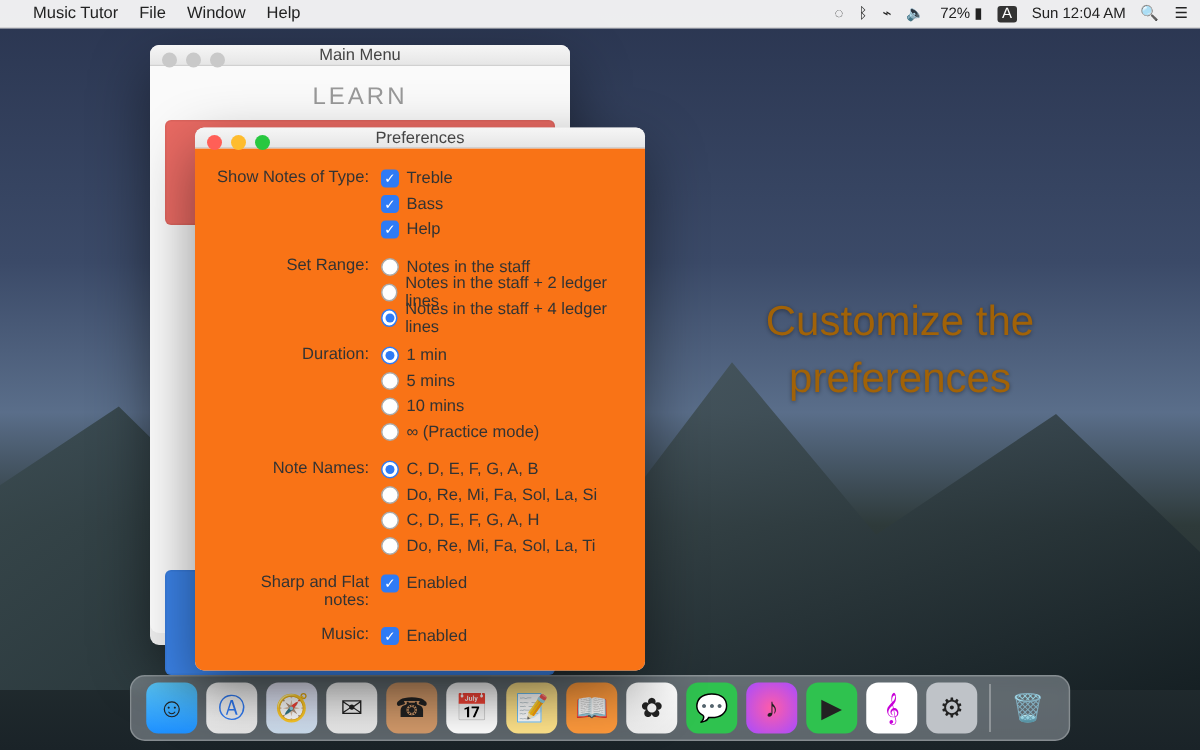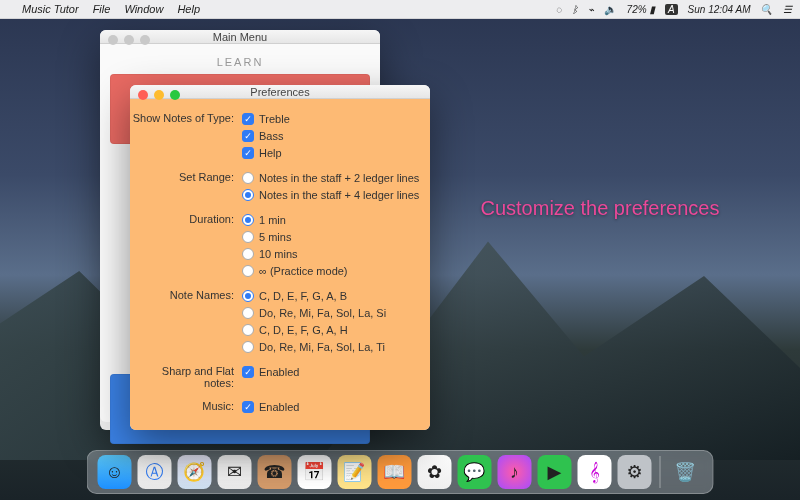--- a/index.html
+++ b/index.html
@@ -15,7 +15,7 @@
   .mtn::before { left:0; width:55%; height:210px; background:linear-gradient(135deg,#3a4a4f,#1e2b2e); clip-path:polygon(0 100%,0 35%,18% 10%,35% 45%,55% 0,75% 40%,100% 100%); opacity:.9;}
   .mtn::after { right:0; width:60%; height:230px; background:linear-gradient(160deg,#4a5a5f,#141e22); clip-path:polygon(0 100%,15% 60%,35% 5%,55% 55%,80% 20%,100% 60%,100% 100%); opacity:.85;}
   
-  .menubar { position:absolute; top:0; left:0; right:0; height:19px; background:rgba(248,248,248,.95); display:flex; align-items:center; font-size:11px; color:#222; padding:0 8px; gap:14px; border-bottom:1px solid rgba(0,0,0,.1); z-index:50;font-style:italic;}
+  .menubar { position:absolute; top:0; left:0; right:0; height:19px; background:rgba(248,248,248,.95); display:flex; align-items:center; font-size:11px; color:#222; padding:0 8px; gap:14px; border-bottom:1px solid rgba(0,0,0,.1); z-index:50;}
   .menubar .apple { font-size:12px; }
   .menubar .spacer { flex:1; }
   .menubar .right { display:flex; align-items:center; gap:10px; }

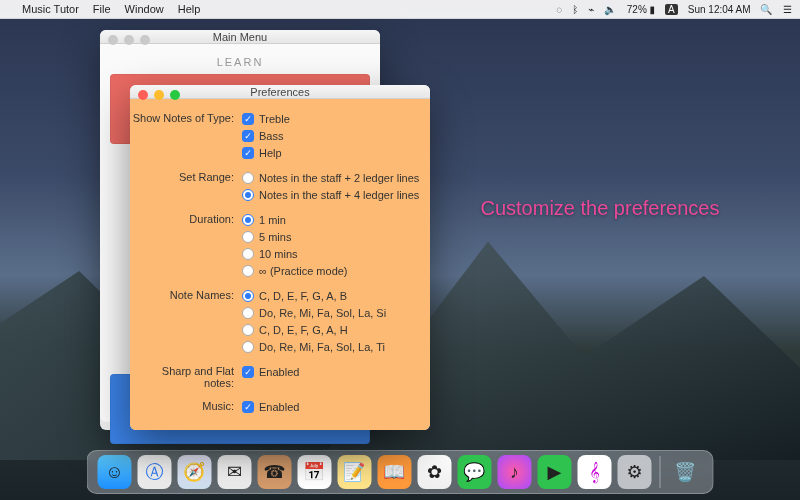--- a/index.html
+++ b/index.html
@@ -29,7 +29,7 @@
   .dot.dim{background:#c9c9c9;}
   .mainmenu { left:100px; top:30px; width:280px; height:400px; z-index:10;}
   .mainmenu .body{ padding:10px; background:#fafafa; height:calc(100% - 22px); border-radius:0 0 6px 6px;}
-  .learn-label{ text-align:center; color:#999; font-size:11px; letter-spacing:2px; margin:2px 0 6px;}
+  .learn-label{ text-align:center; color:#999; font-size:16px; letter-spacing:2px; margin:2px 0 6px;}
   .bigbtn{ height:70px; border-radius:4px; margin:4px 0;}
   .bigbtn.red{ background:#e96a63; box-shadow:inset 0 0 0 1px rgba(0,0,0,.05);}
   .bigbtn.blue{ background:#3b82e6; box-shadow:inset 0 0 0 1px rgba(0,0,0,.05); margin-top:230px;}

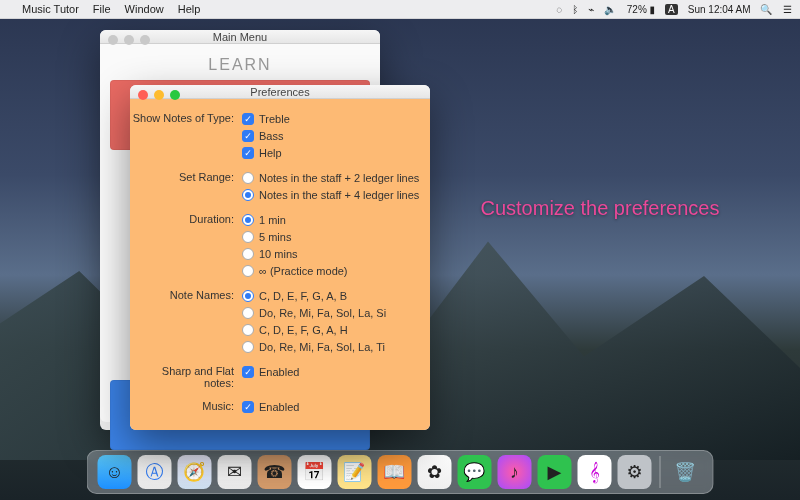--- a/index.html
+++ b/index.html
@@ -34,7 +34,7 @@
   .bigbtn.red{ background:#e96a63; box-shadow:inset 0 0 0 1px rgba(0,0,0,.05);}
   .bigbtn.blue{ background:#3b82e6; box-shadow:inset 0 0 0 1px rgba(0,0,0,.05); margin-top:230px;}
   .prefs { left:130px; top:85px; width:300px; z-index:20;}
-  .prefs .body{ padding:12px 2px 14px; font-size:11px; color:#333; background:#fdba74; border-radius:0 0 6px 6px;}
+  .prefs .body{ padding:12px 14px 14px; font-size:11px; color:#333; background:#f97316; border-radius:0 0 6px 6px;}
   .row{ display:flex; margin-bottom:2px; align-items:flex-start;}
   .row .lab{ width:110px; text-align:right; padding-right:8px; color:#333; padding-top:1px;}
   .row .opts{ flex:1; display:flex; flex-direction:column; gap:2px;}

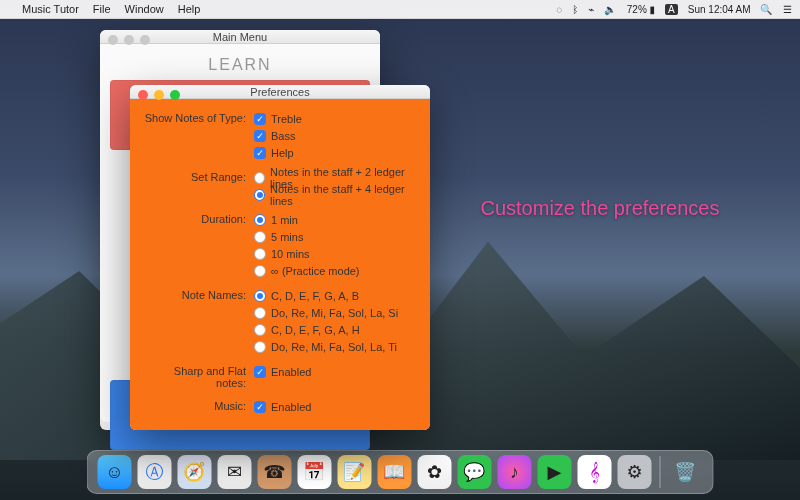--- a/index.html
+++ b/index.html
@@ -144,6 +144,10 @@
       <div class="opts">
         <div class="opt">
             <span class="rad"></span>
+            <span>Notes in the staff</span>
+          </div>
+        <div class="opt">
+            <span class="rad"></span>
             <span>Notes in the staff + 2 ledger lines</span>
           </div>
         <div class="opt">

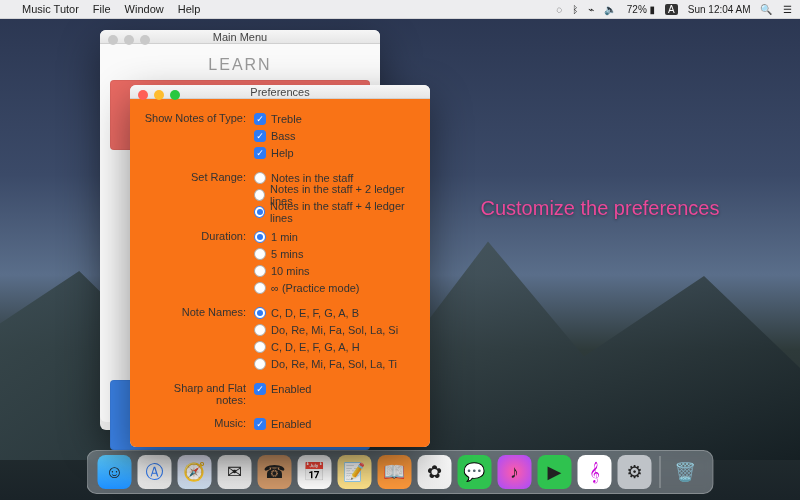--- a/index.html
+++ b/index.html
@@ -47,7 +47,7 @@
   .rad.on::after{content:""; width:6px; height:6px; border-radius:50%; background:#2f7bf5;}
   .section-gap{ height:8px;}
   
-  .hero { position:absolute; right:40px; top:195px; width:320px; color:#ec4899; text-align:center; font-weight:300; font-size:20px; line-height:1.35; text-shadow:0 1px 3px rgba(0,0,0,.4);}
+  .hero { position:absolute; right:40px; top:195px; width:320px; color:#a16207; text-align:center; font-weight:300; font-size:28px; line-height:1.35; text-shadow:0 1px 3px rgba(0,0,0,.4);}
   
   .dock { position:absolute; bottom:6px; left:50%; transform:translateX(-50%); height:44px; padding:4px 10px; background:rgba(220,225,235,.35); border-radius:10px; display:flex; align-items:center; gap:6px; backdrop-filter:blur(4px); border:1px solid rgba(255,255,255,.25);}
   .dock-sep{ width:1px; height:32px; background:rgba(255,255,255,.4); margin:0 2px;}

